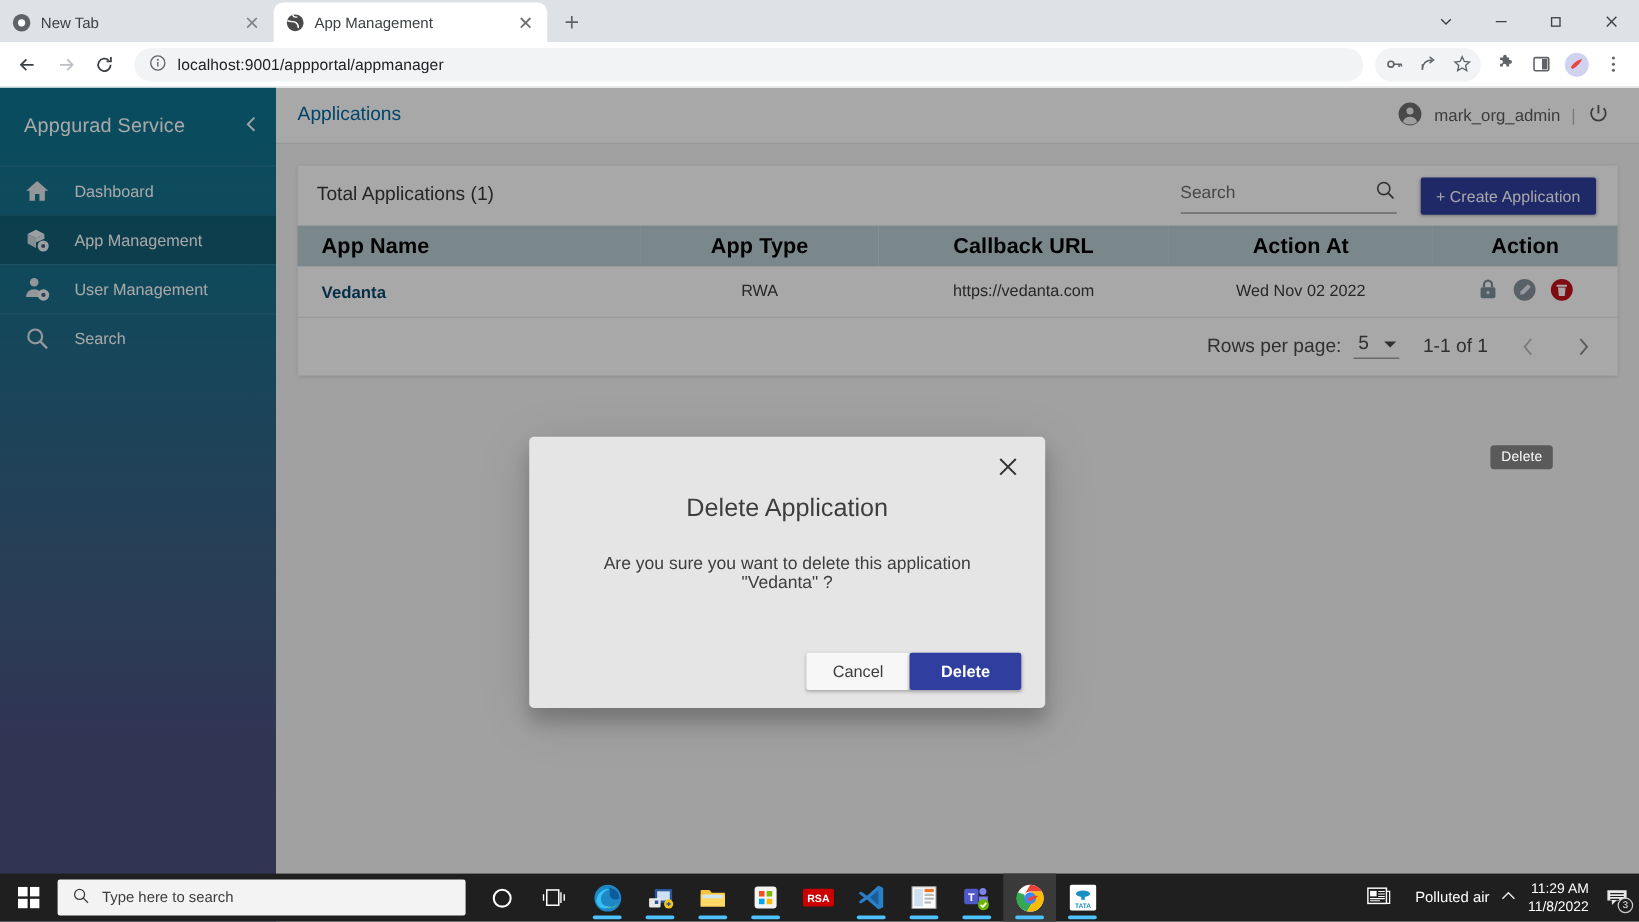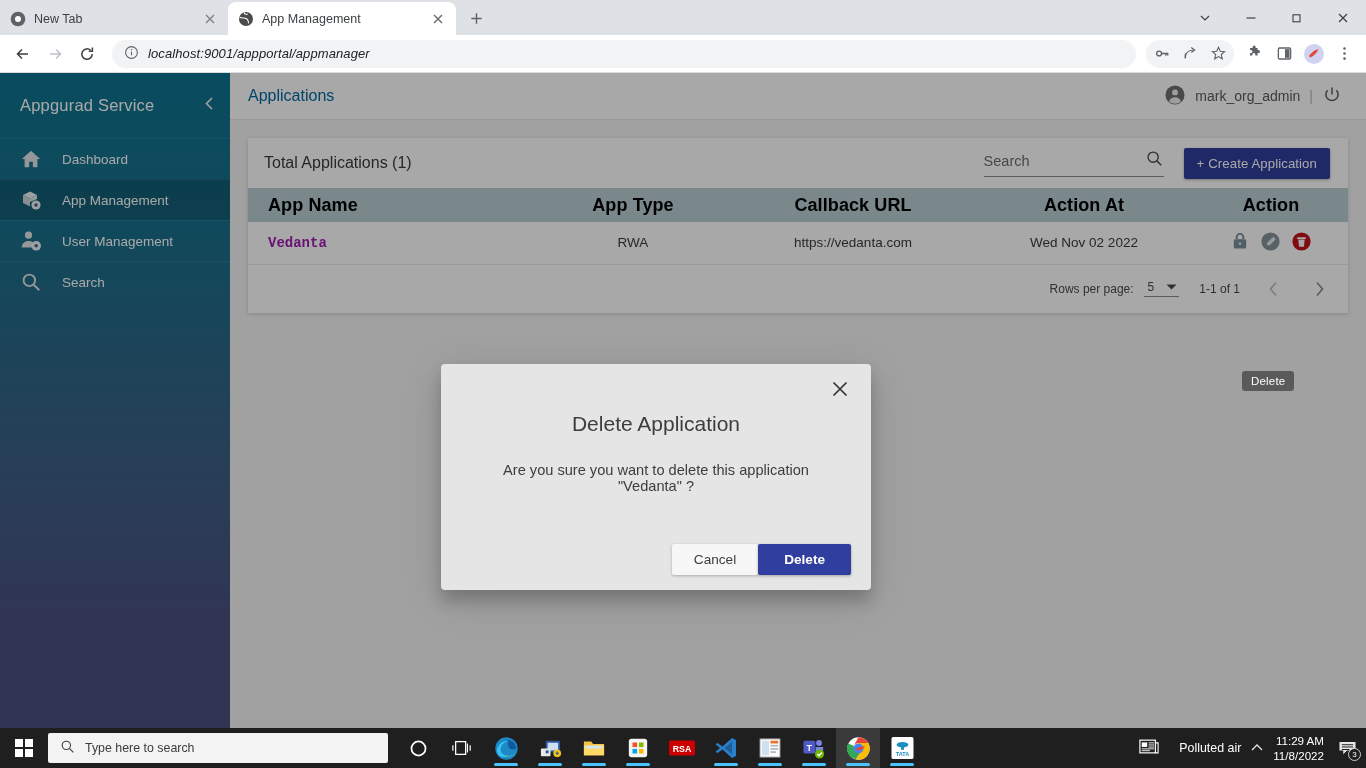--- a/index.html
+++ b/index.html
@@ -43,7 +43,6 @@
     height: 38px; background: #fff; display: flex; align-items: center;
     padding: 0 8px; gap: 2px; flex: 0 0 38px;
     border-bottom: 1px solid #dadce0;
-    font-style: italic;
   }
   .navbtn { width: 30px; height: 30px; display:flex; align-items:center; justify-content:center; color:#5f6368; border-radius:50%; }
   .navbtn.disabled { color: #bdc1c6; }

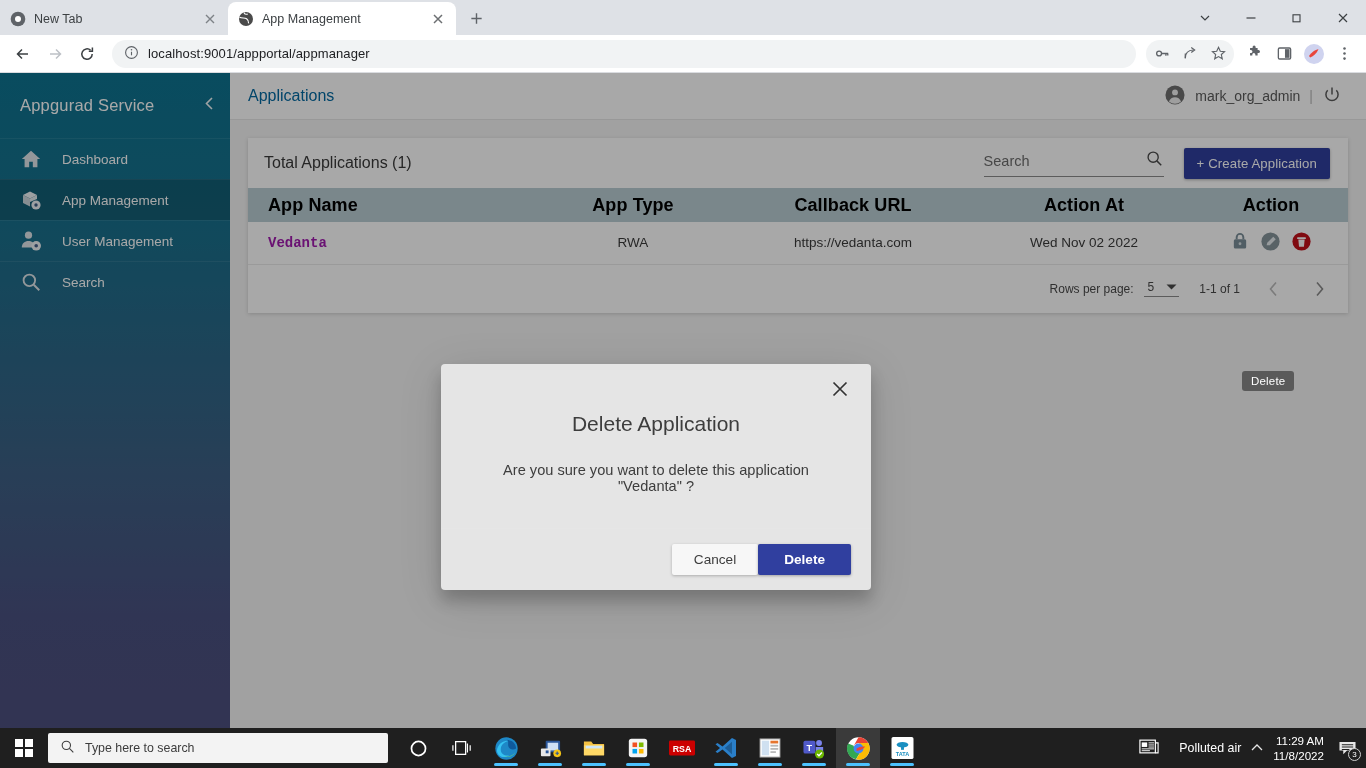--- a/index.html
+++ b/index.html
@@ -130,7 +130,7 @@
     border-bottom: 1px solid #eaeaea;
   }
   table.apps tbody td.col-name { text-align: left; padding-left: 20px; }
-  .applink { color: #a21caf; font-weight: bold; font-size: 14px; font-family: Liberation Mono, monospace; }
+  .applink { color: #0c4a6e; font-weight: bold; font-size: 14px; }
   .actions { display: flex; align-items: center; justify-content: center; gap: 10px; }
 
   .pager {

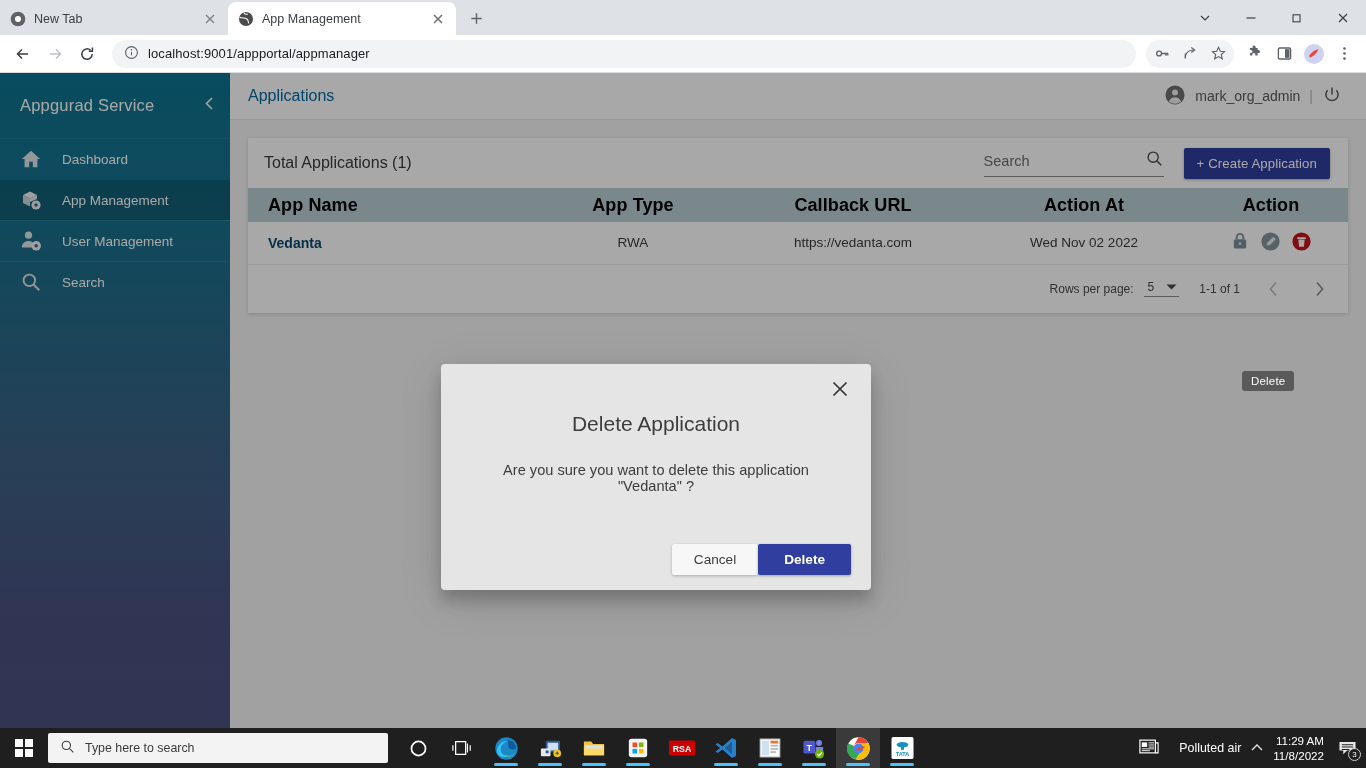--- a/index.html
+++ b/index.html
@@ -135,7 +135,7 @@
 
   .pager {
     height: 48px; display: flex; align-items: center; justify-content: flex-end;
-    gap: 20px; padding-right: 16px; font-size: 12px; color: #4a4a4a;
+    gap: 20px; padding-right: 16px; font-size: 16px; color: #4a4a4a;
   }
   .rpp { display: flex; align-items: center; gap: 10px; }
   .rpp-select { display:flex; align-items:center; gap:12px; border-bottom:1px solid #8c8c8c; padding: 0 2px 2px 4px; }

